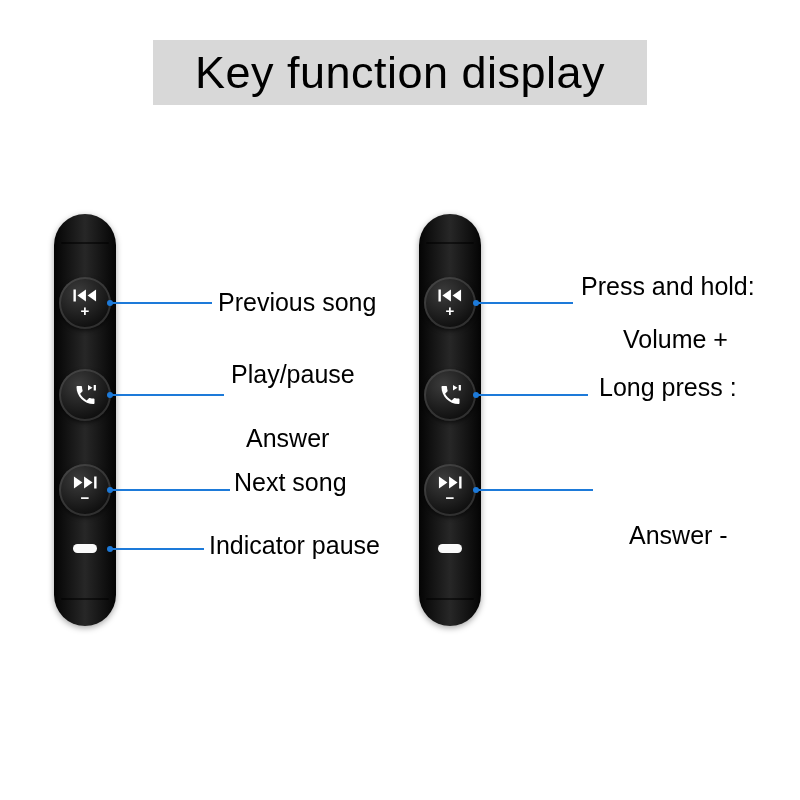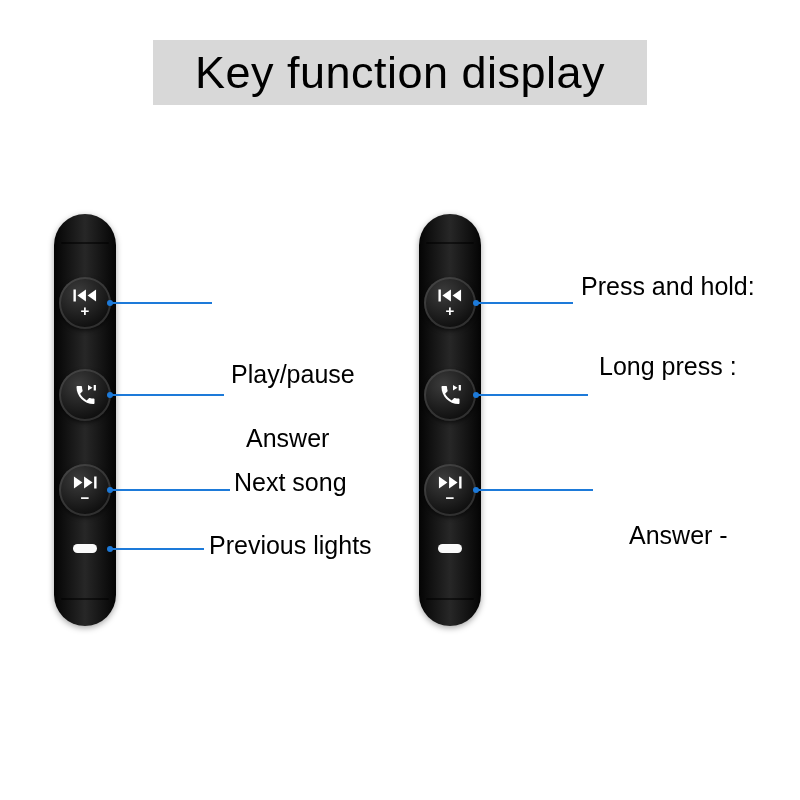--- a/index.html
+++ b/index.html
@@ -143,6 +143,7 @@
   <div class="cl cl-r2"></div>
   <div class="cl cl-r3"></div>
 
+  <span class="lbl lbl-prev">Previous song</span>
   <span class="lbl lbl-play">Play/pause</span>
   <span class="lbl lbl-answer">Answer</span>
   <span class="lbl lbl-next">Next song</span>

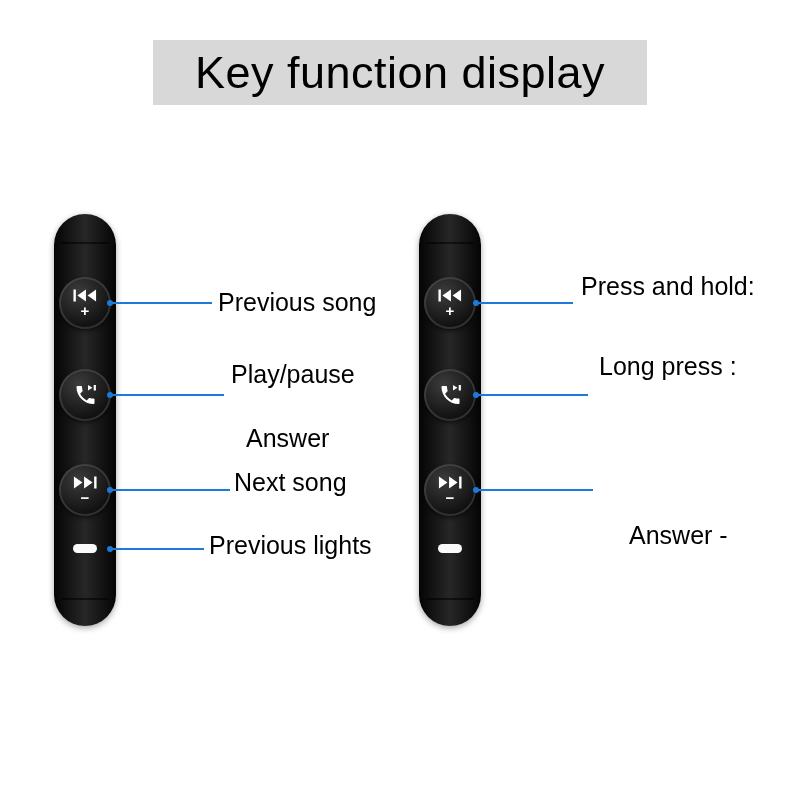--- a/index.html
+++ b/index.html
@@ -150,6 +150,7 @@
   <span class="lbl lbl-ind">Previous lights</span>
 
   <span class="lbl lbl-hold">Press and hold:</span>
+  <span class="lbl lbl-volup">Volume +</span>
   <span class="lbl lbl-lpa">Long press :</span>
   <span class="lbl lbl-voldown">Answer -</span>
 

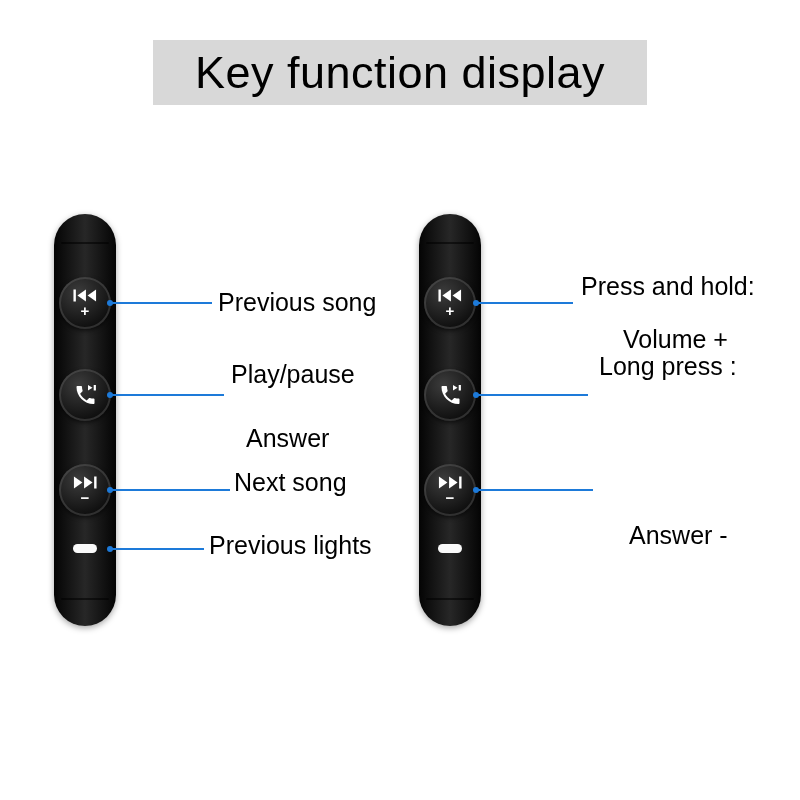--- a/index.html
+++ b/index.html
@@ -67,7 +67,7 @@
   .lbl-ind{left:209px;top:531px;}
   .lbl-hold{left:581px;top:272px;text-align:right;}
   .lbl-volup{left:623px;top:325px;}
-  .lbl-lpa{left:599px;top:352px;text-align:center;}
+  .lbl-lpa{left:599px;top:373px;text-align:center;}
   .lbl-siri{left:604px;top:425px;}
   .lbl-lpb{left:609px;top:472px;}
   .lbl-voldown{left:629px;top:521px;}

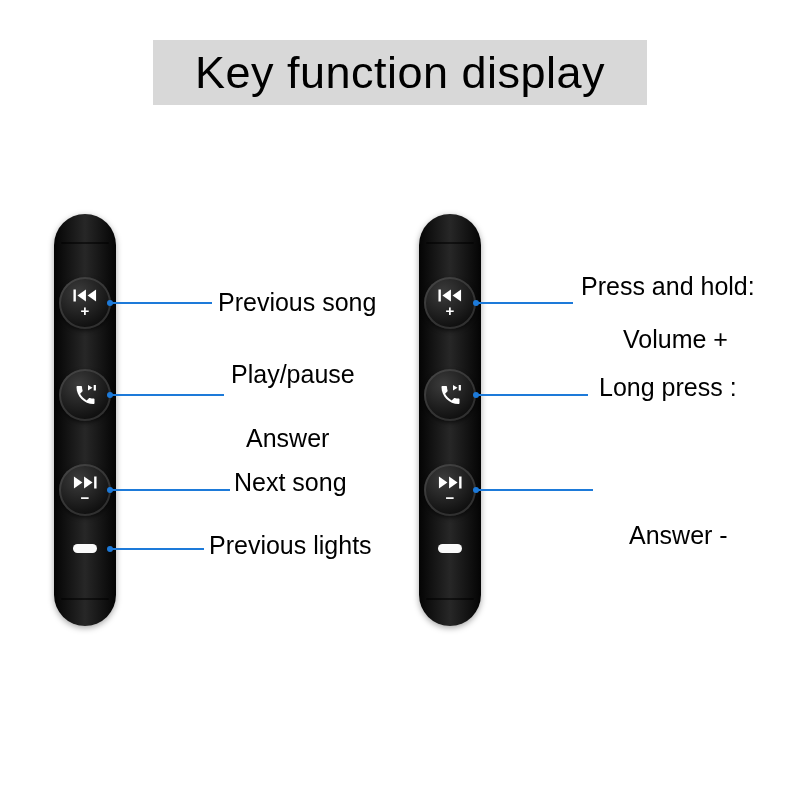--- a/index.html
+++ b/index.html
@@ -147,7 +147,7 @@
   <span class="lbl lbl-play">Play/pause</span>
   <span class="lbl lbl-answer">Answer</span>
   <span class="lbl lbl-next">Next song</span>
-  <span class="lbl lbl-ind">Previous lights</span>
+  <span class="lbl lbl-ind">Indicator pause</span>
 
   <span class="lbl lbl-hold">Press and hold:</span>
   <span class="lbl lbl-volup">Volume +</span>

